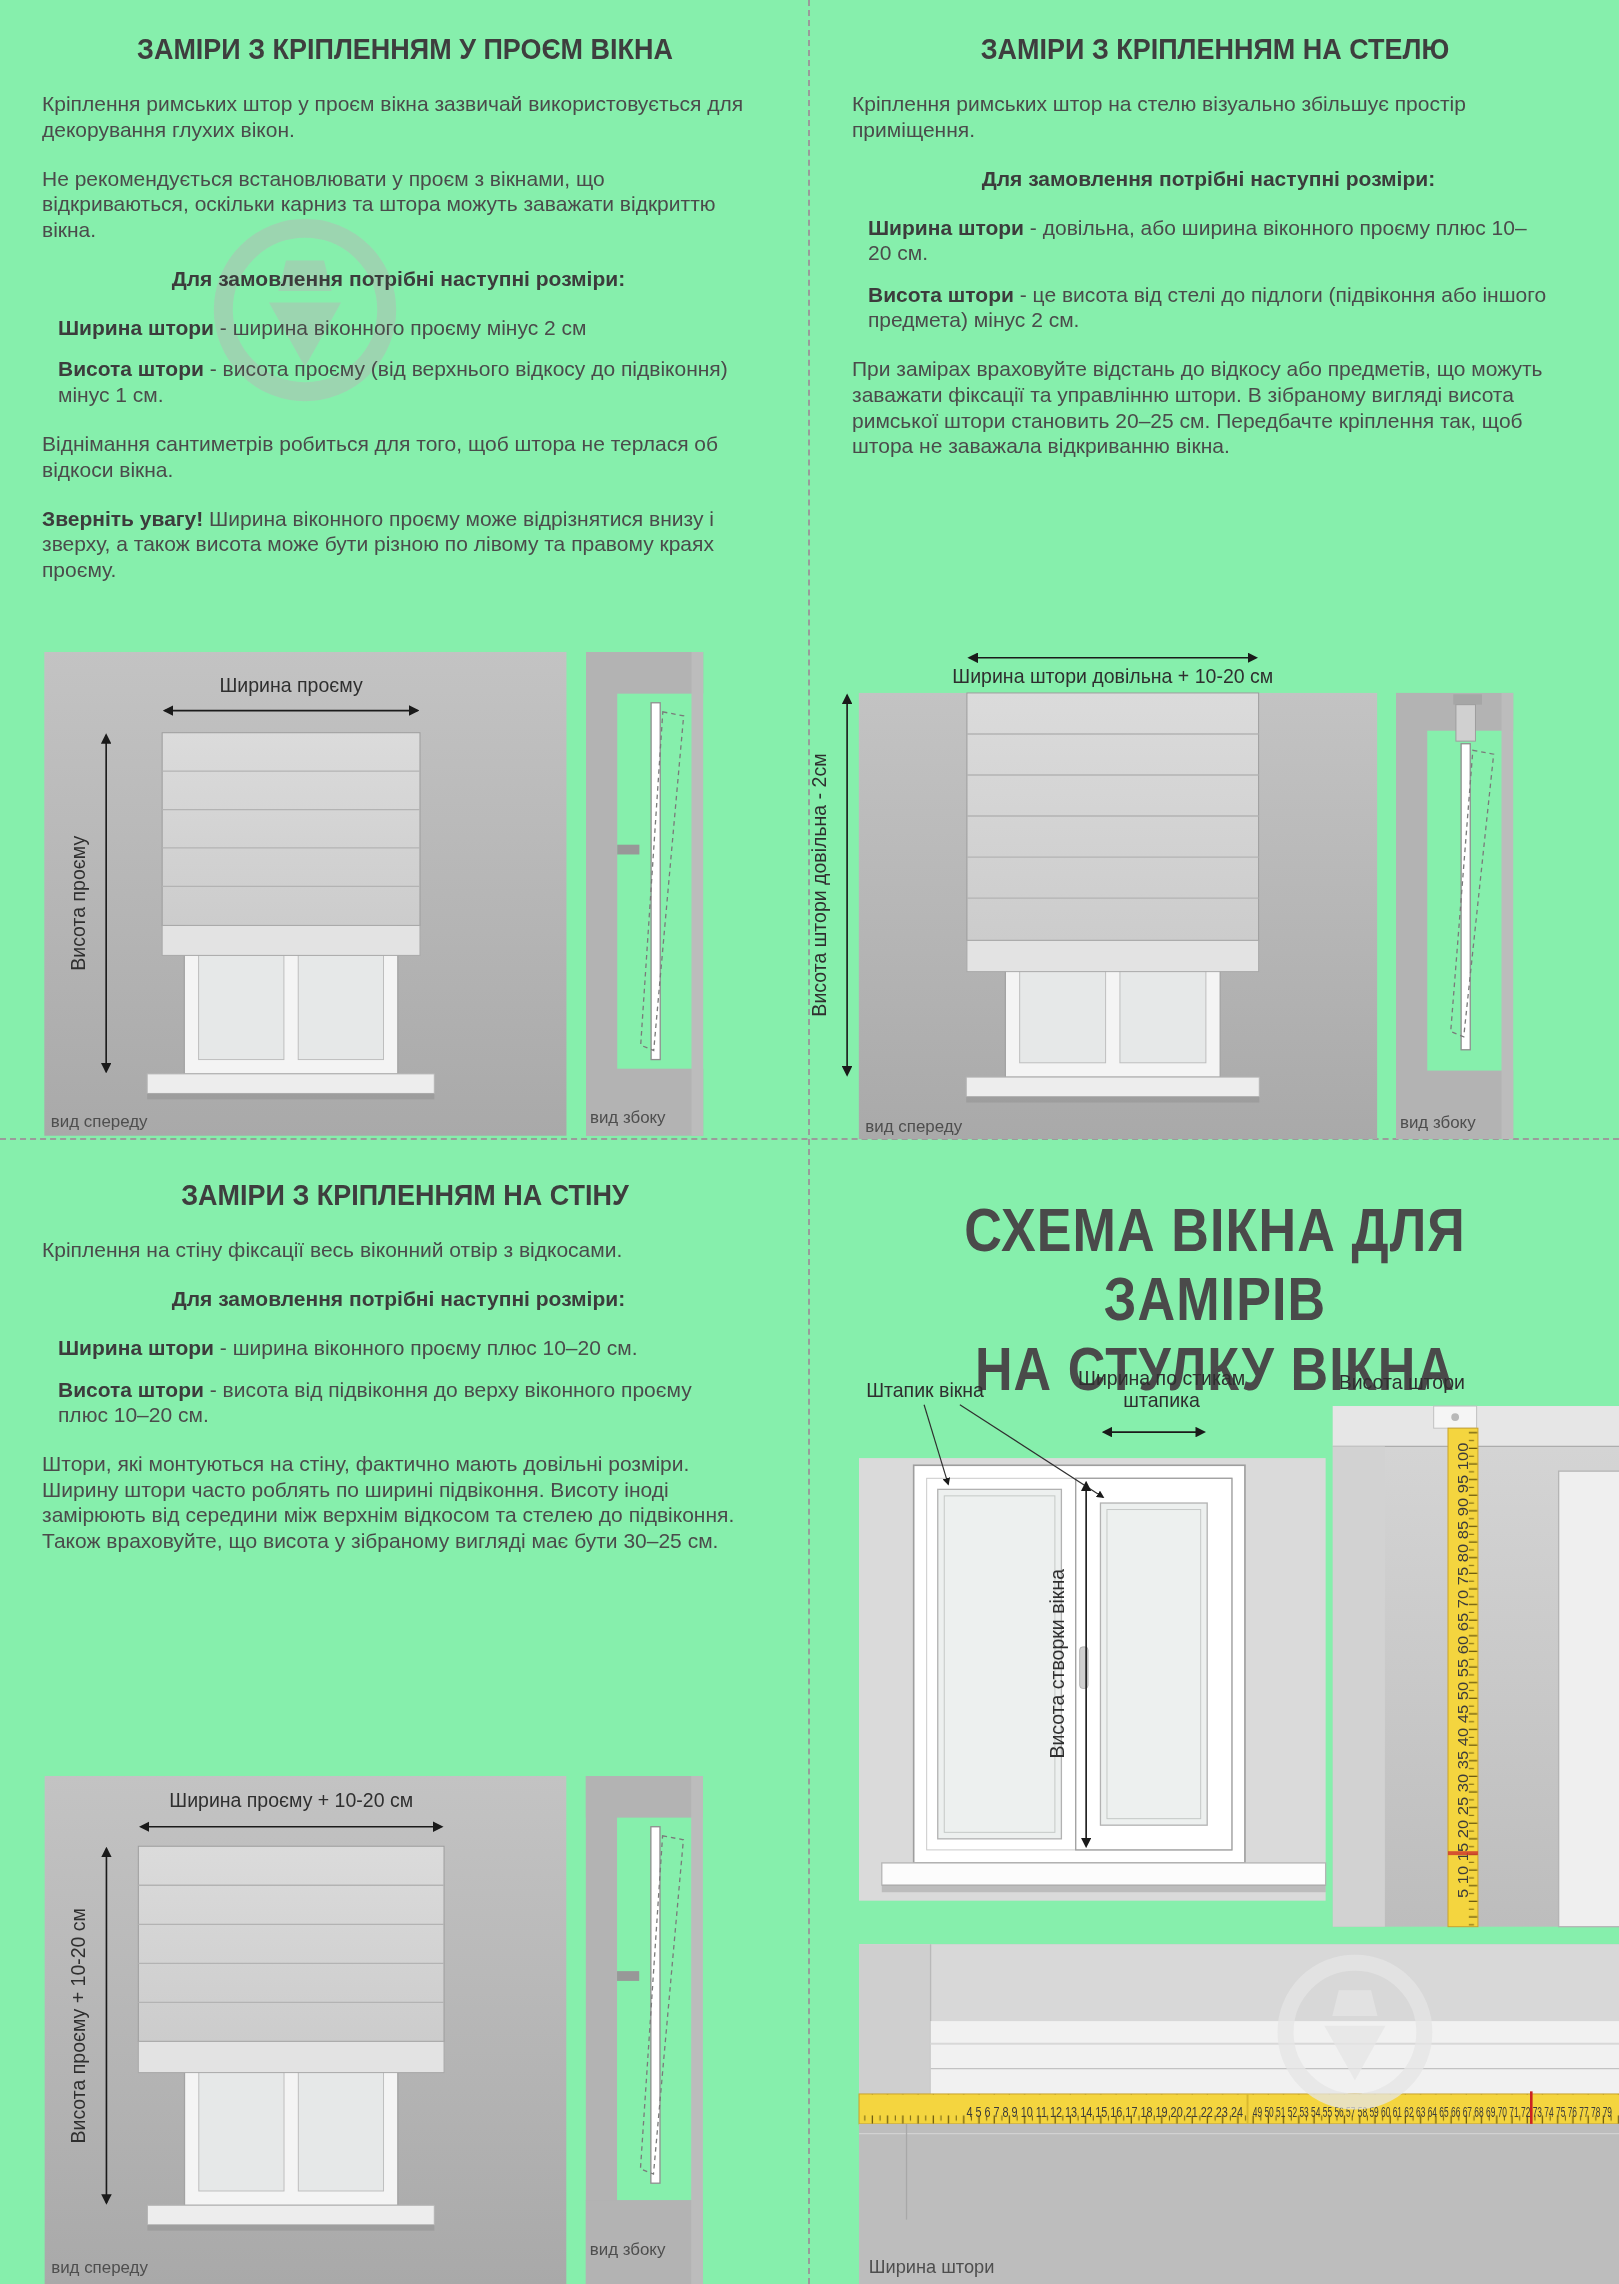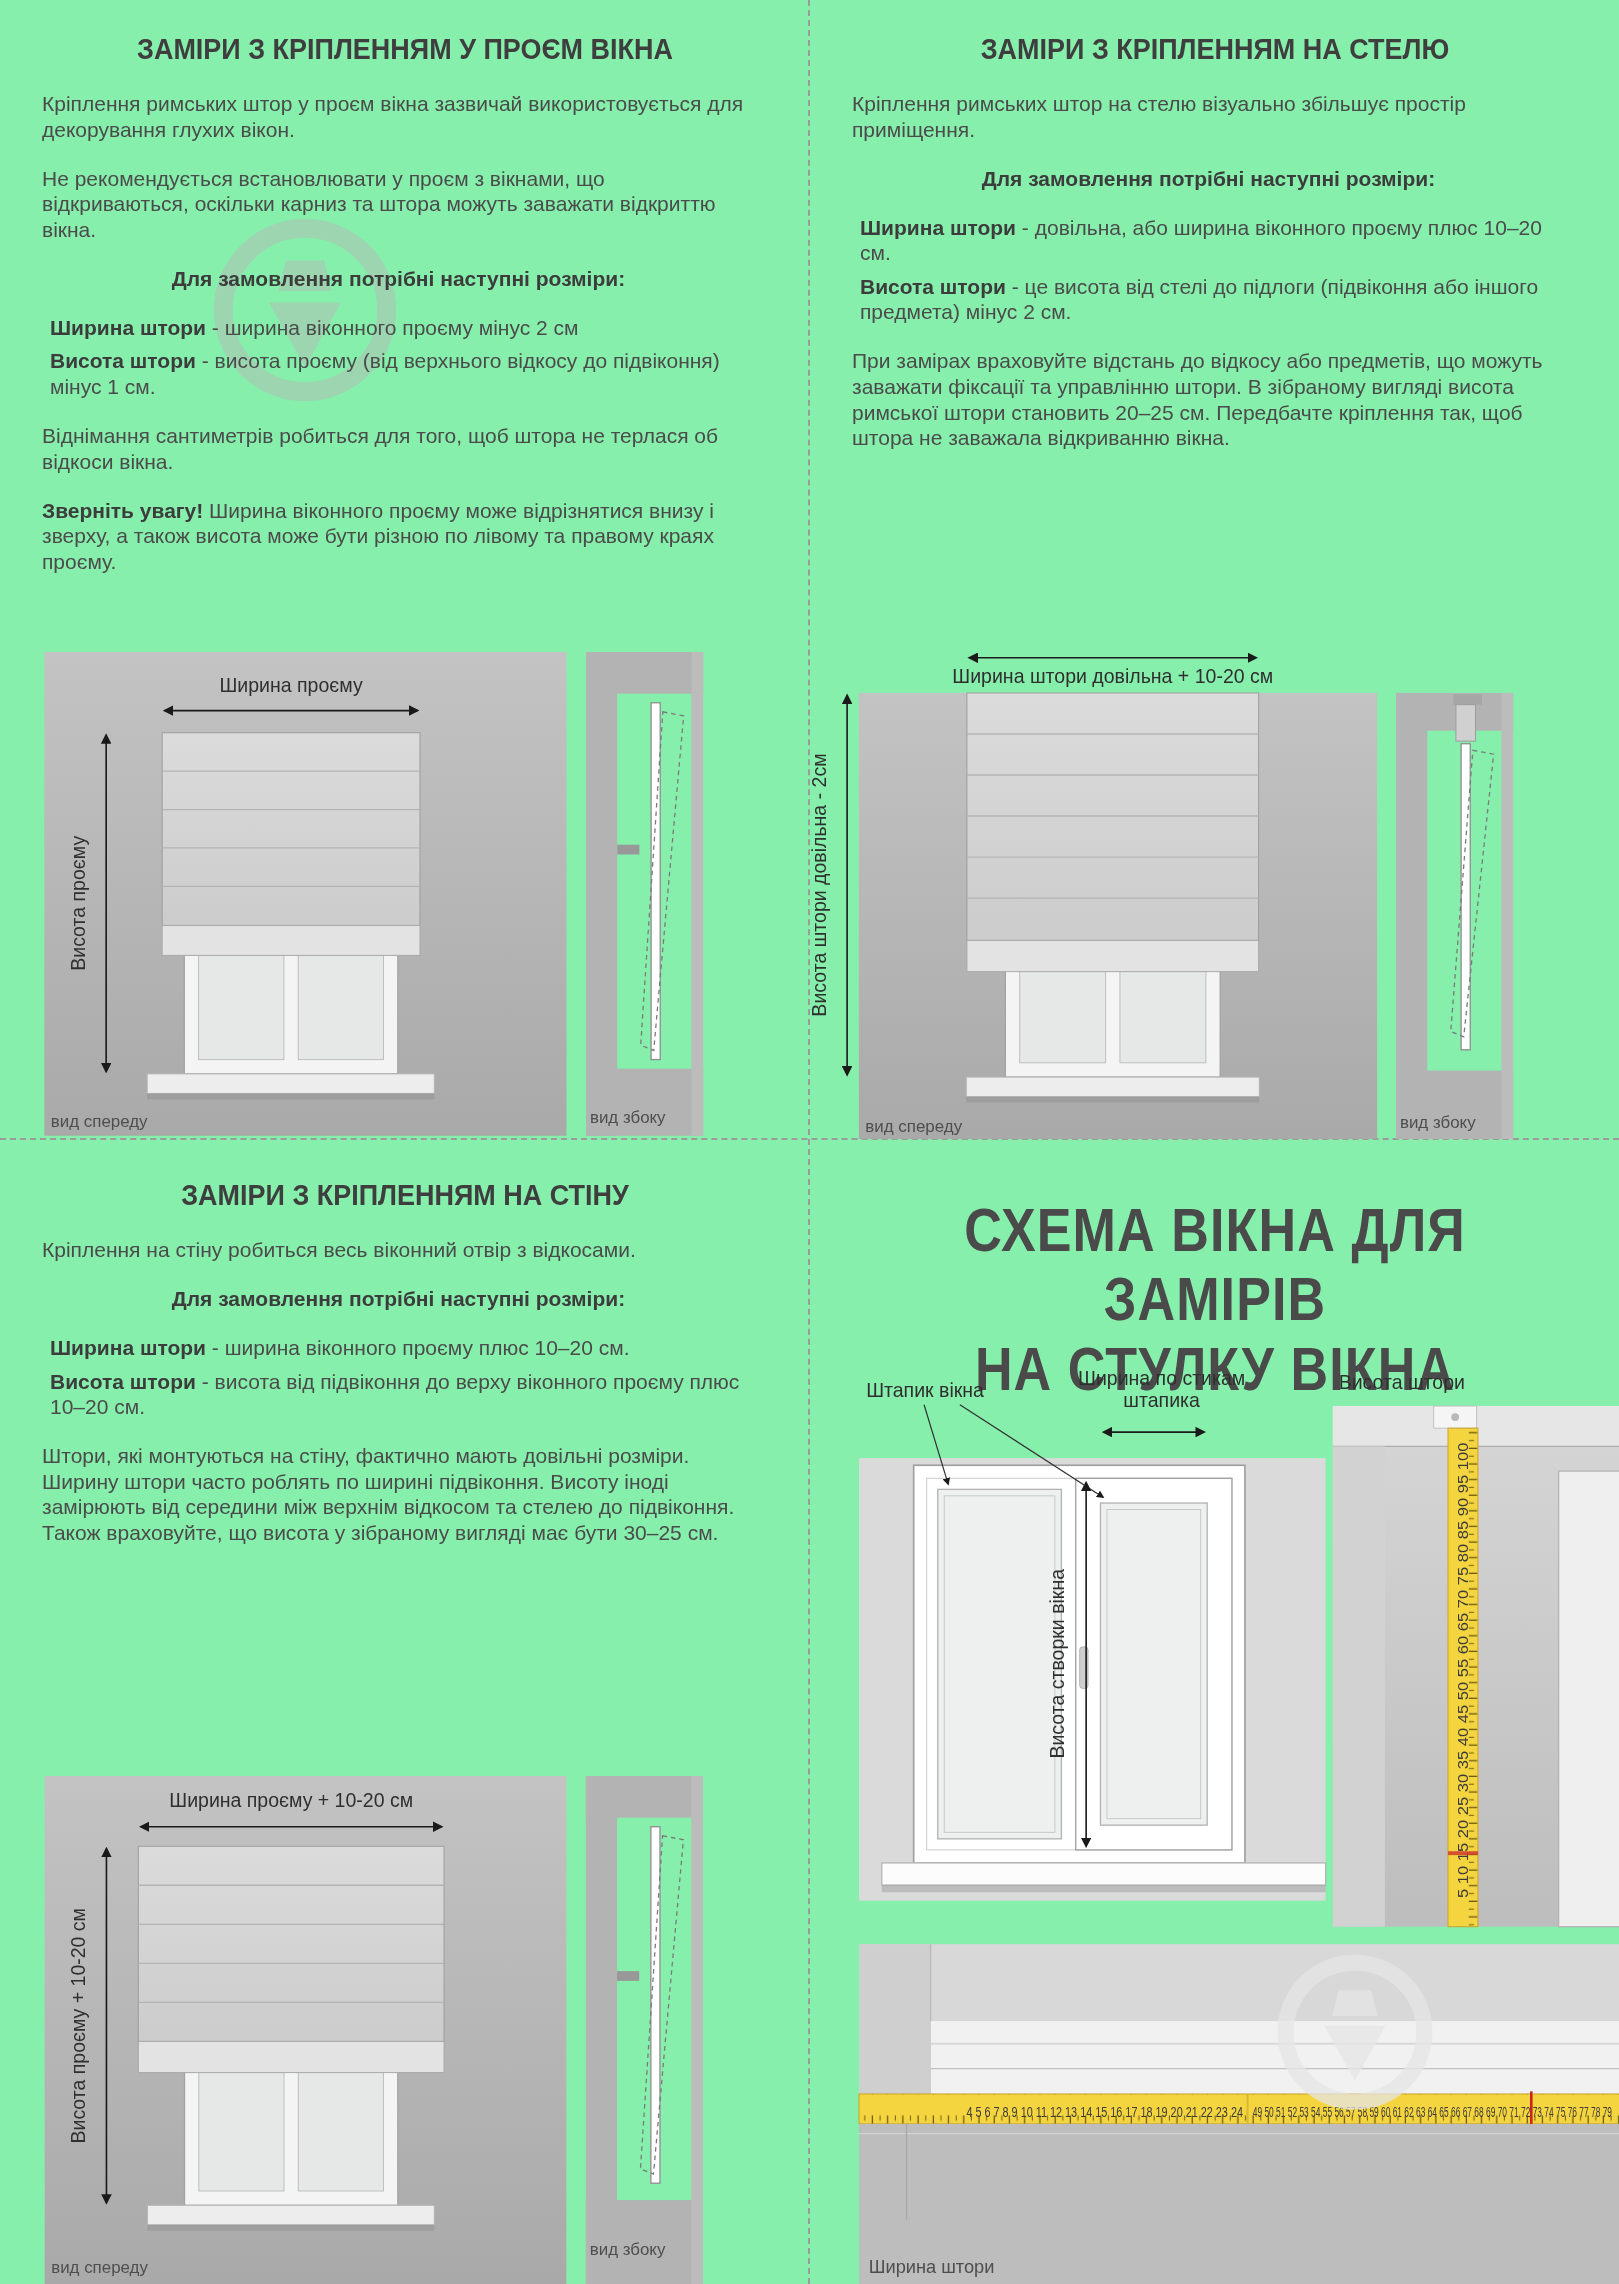--- a/index.html
+++ b/index.html
@@ -25,7 +25,7 @@
   .copy b{ color:#3c3c3c; }
   p.lead-in{ font-weight:700; color:#3c3c3c;text-align:center; }
   .spec{ margin:0 0 23.4px; }
-  .spec p{ margin:8px; }
+  .spec p{ margin:16px; }
   .diagram{ position:absolute; left:0; }
   .wm{ position:absolute; z-index:1; }
   .big-title{

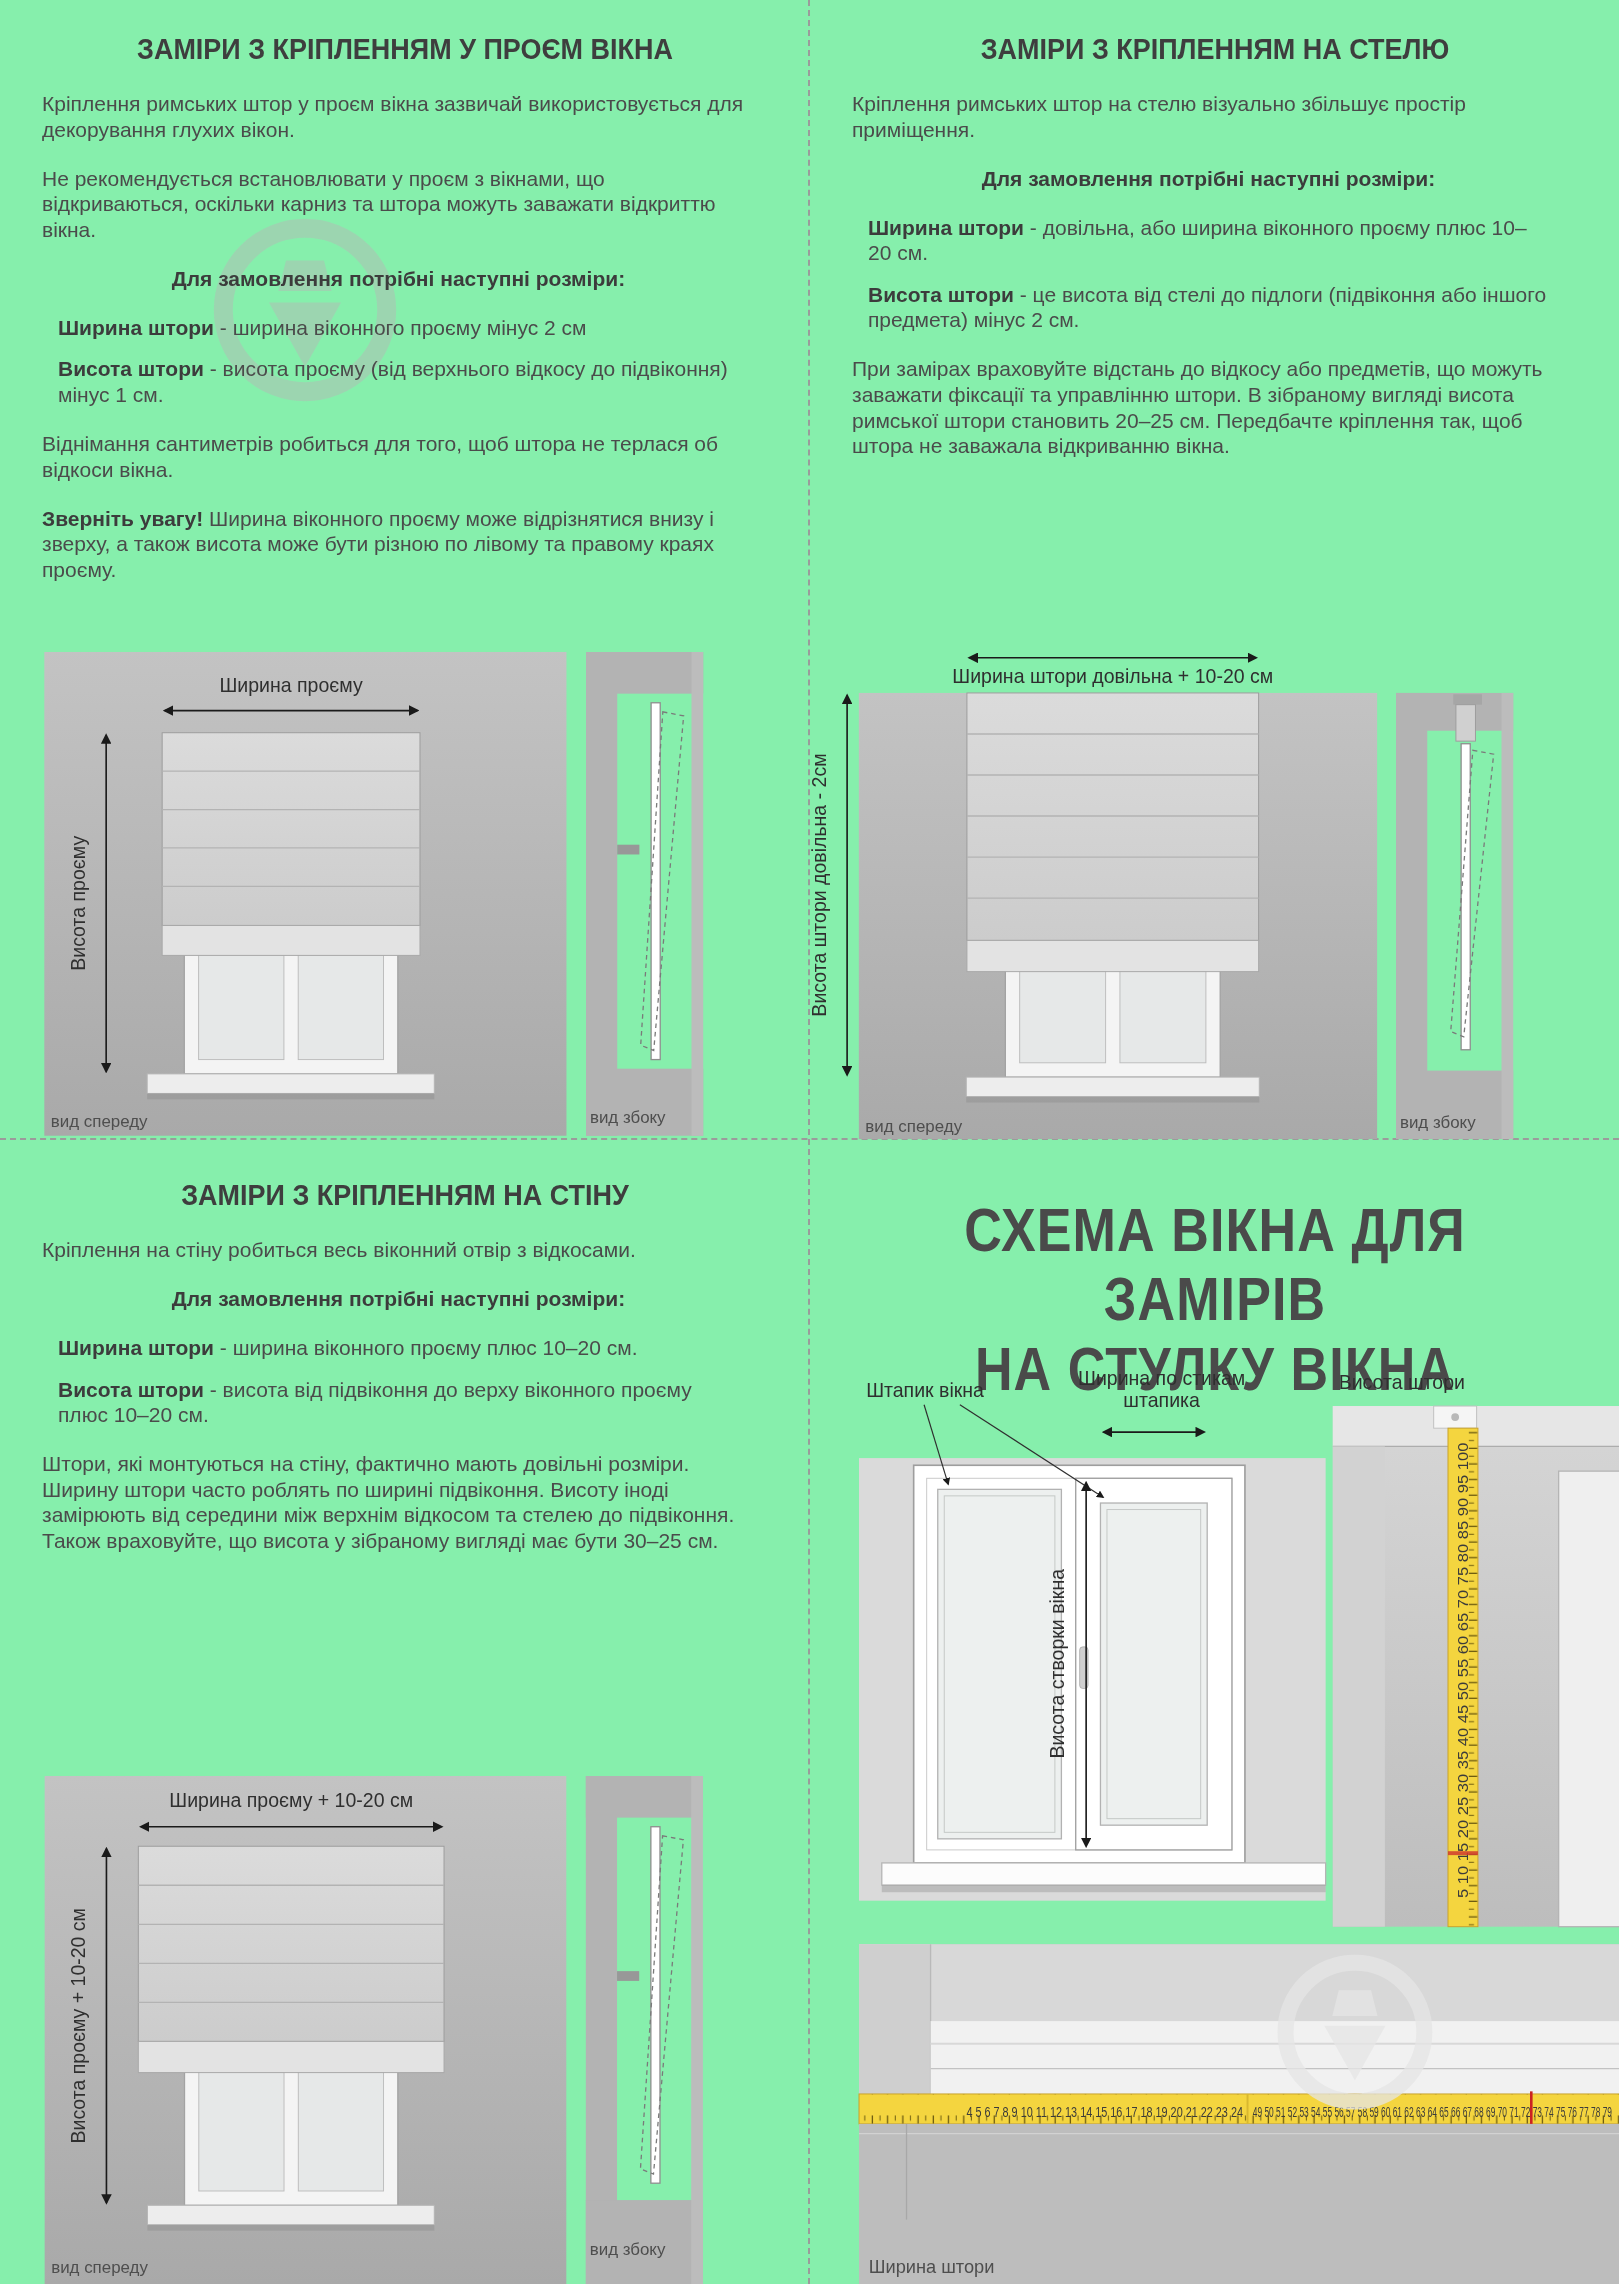--- a/index.html
+++ b/index.html
@@ -200,7 +200,7 @@
   <section class="quad" id="q3">
     <h2 class="q-title">ЗАМІРИ З КРІПЛЕННЯМ НА СТІНУ</h2>
     <div class="copy">
-      <p>Кріплення на стіну робиться весь віконний отвір з відкосами.</p>
+      <p>Кріплення на стіну фіксації весь віконний отвір з відкосами.</p>
       <p class="lead-in">Для замовлення потрібні наступні розміри:</p>
       <div class="spec">
         <p><b>Ширина штори</b><span> - ширина віконного проєму плюс 10–20 см.</span></p>

